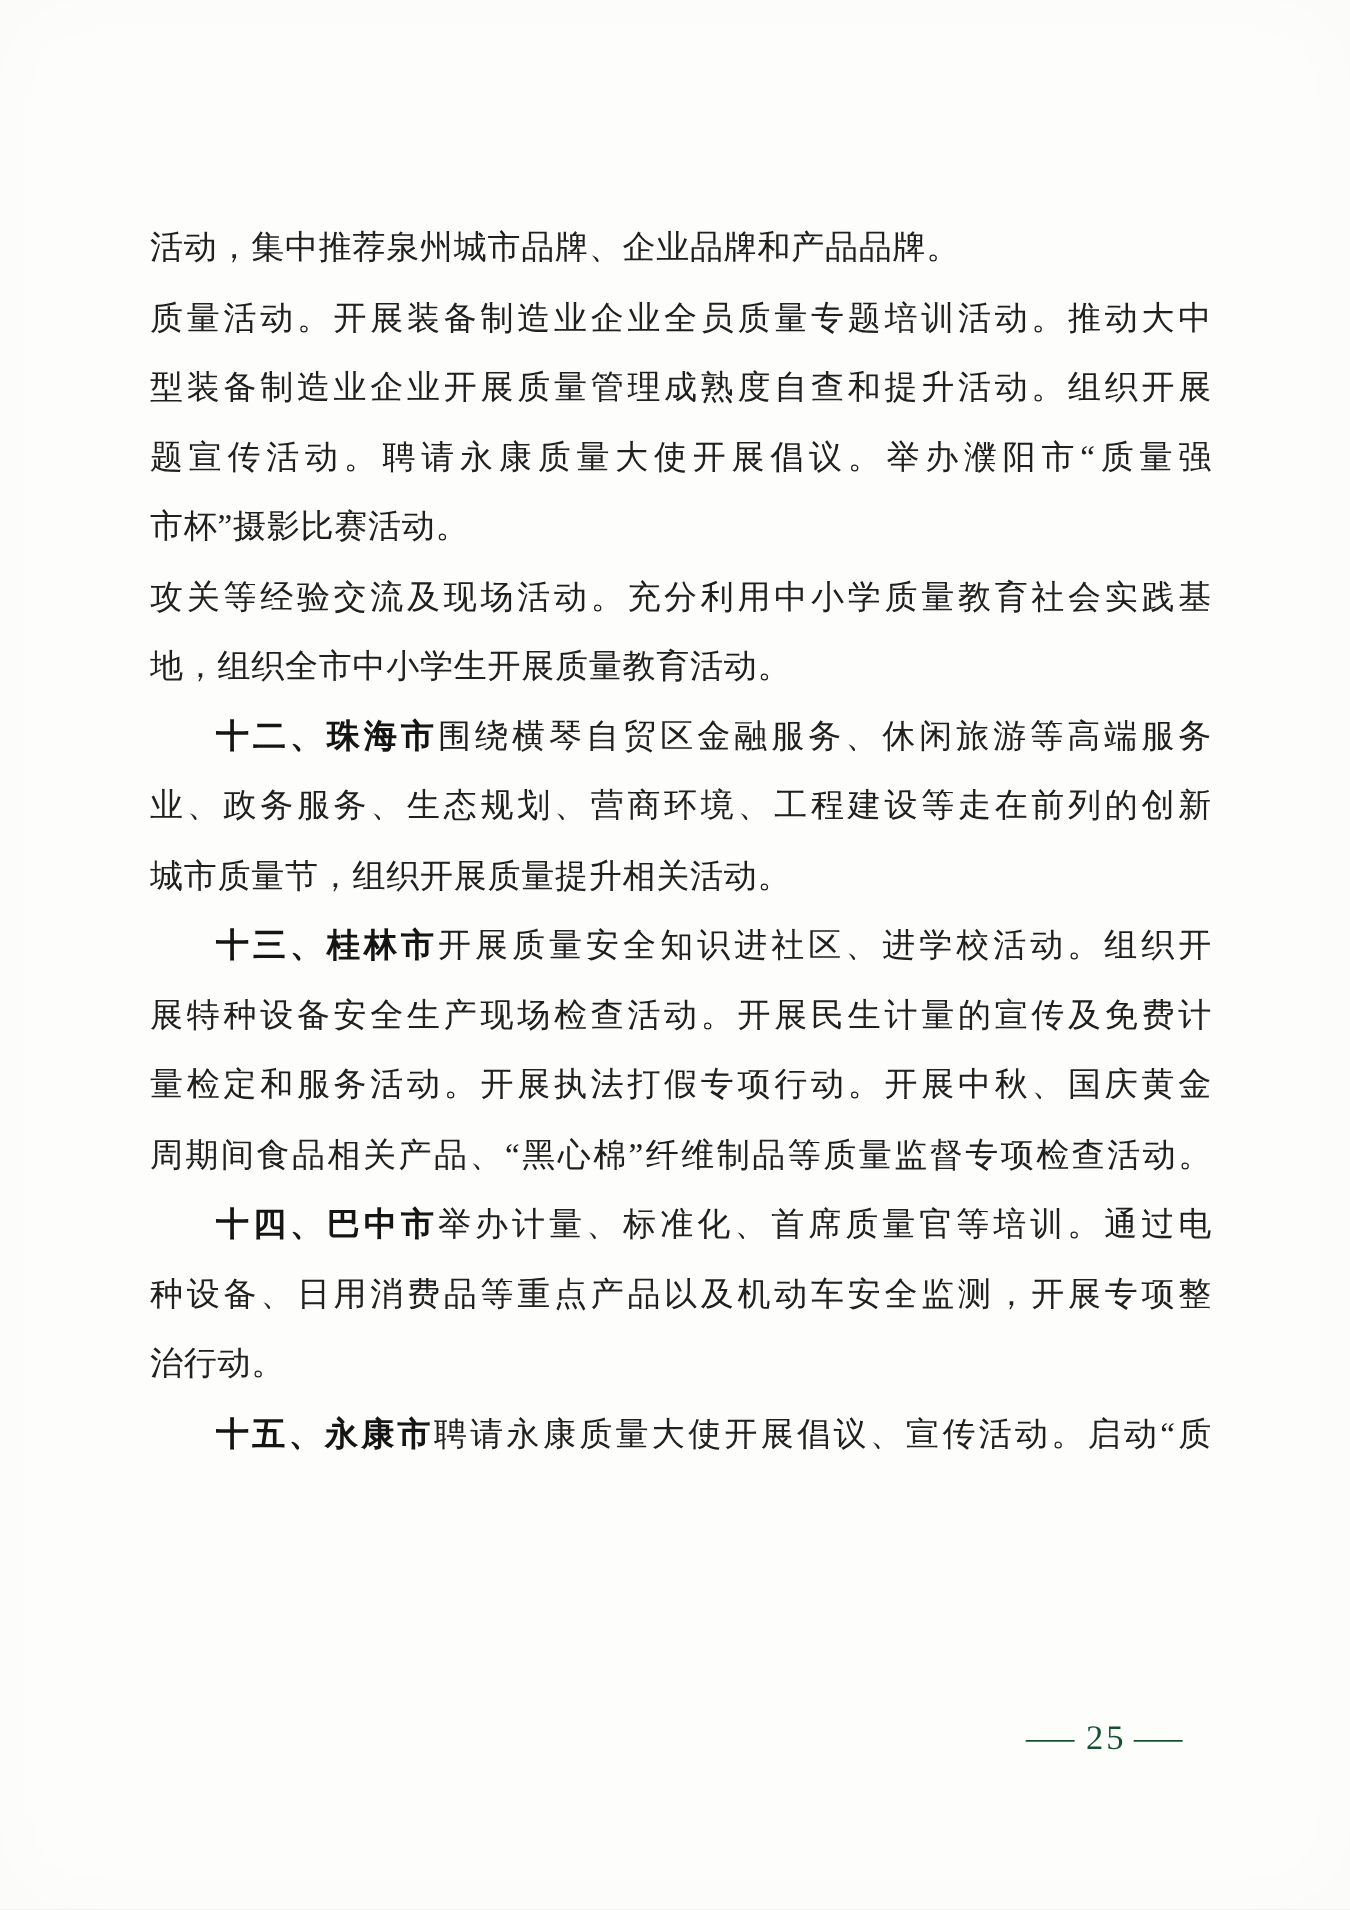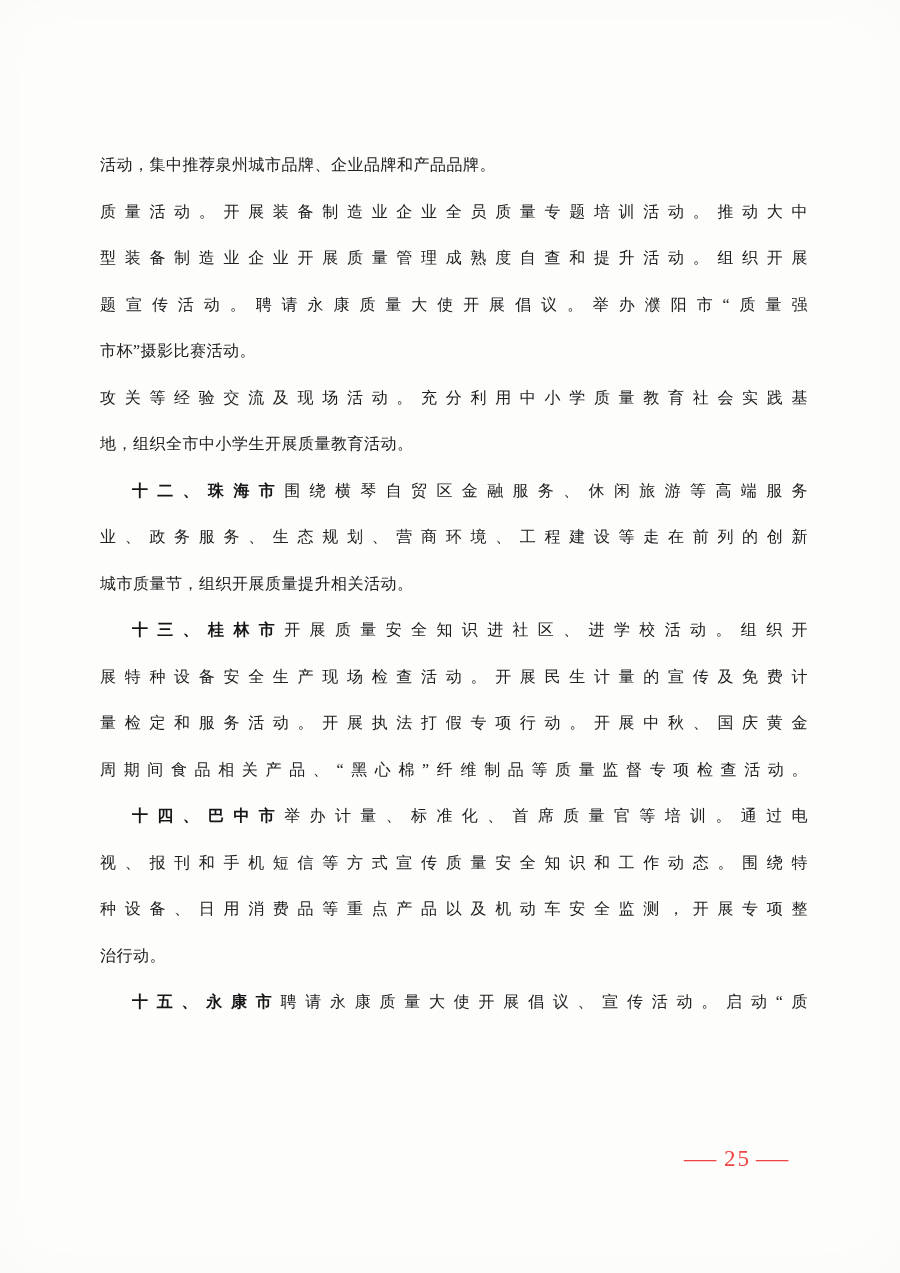--- a/index.html
+++ b/index.html
@@ -22,7 +22,7 @@
     width: 708px;
   }
   .line {
-    font-size: 16px;
+    font-size: 22px;
     line-height: 46.5px;
     height: 46.5px;
     color: #202020;

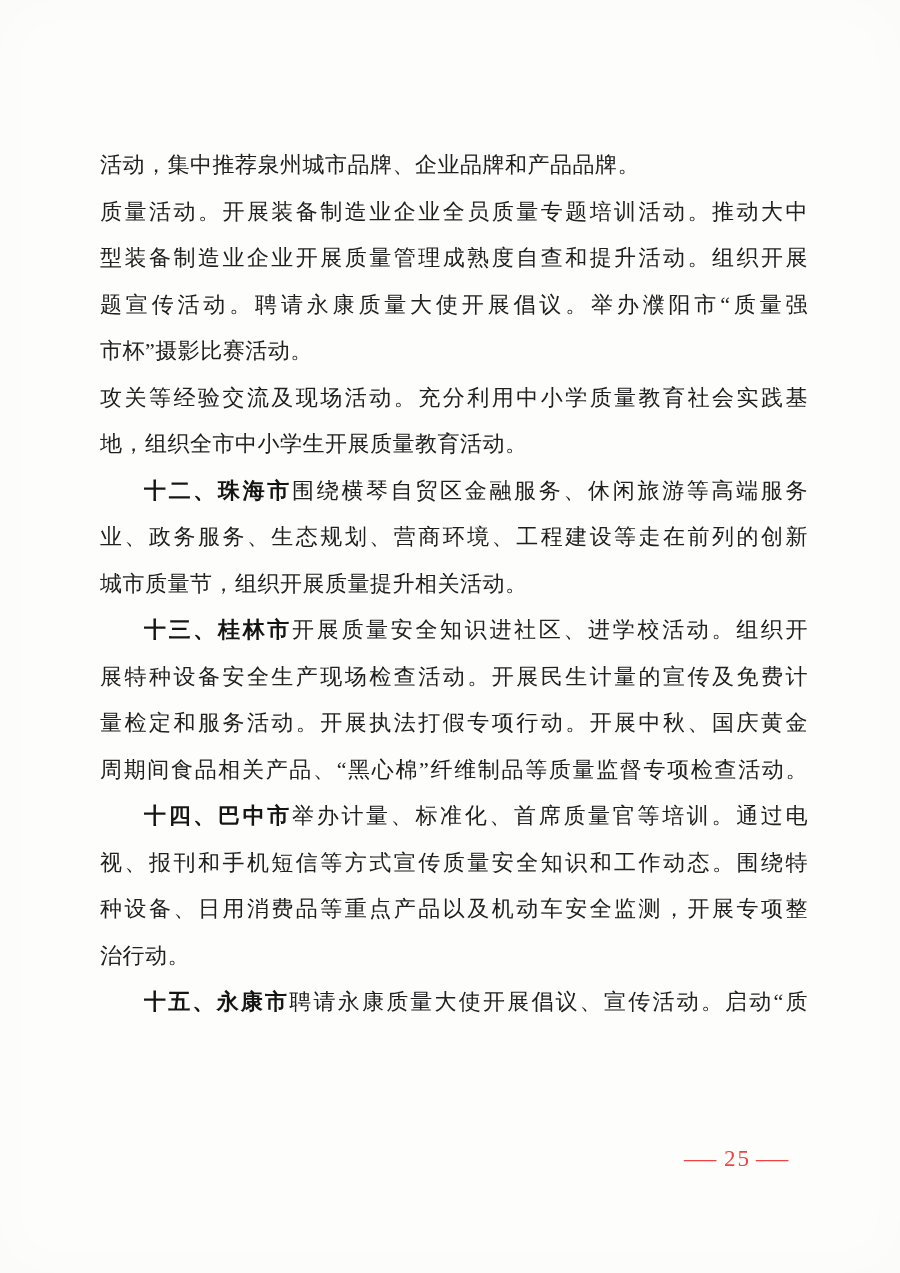--- a/index.html
+++ b/index.html
@@ -83,7 +83,6 @@
       <div class="line">量检定和服务活动。开展执法打假专项行动。开展中秋、国庆黄金</div>
       <div class="line">周期间食品相关产品、“黑心棉”纤维制品等质量监督专项检查活动。</div>
       <div class="line indent"><span class="lead">十四、巴中市</span><span>举办计量、标准化、首席质量官等培训。通过电</span></div>
-      <div class="line">视、报刊和手机短信等方式宣传质量安全知识和工作动态。围绕特</div>
       <div class="line">种设备、日用消费品等重点产品以及机动车安全监测，开展专项整</div>
       <div class="line lastline">治行动。</div>
       <div class="line indent"><span class="lead">十五、永康市</span><span>聘请永康质量大使开展倡议、宣传活动。启动“质</span></div>

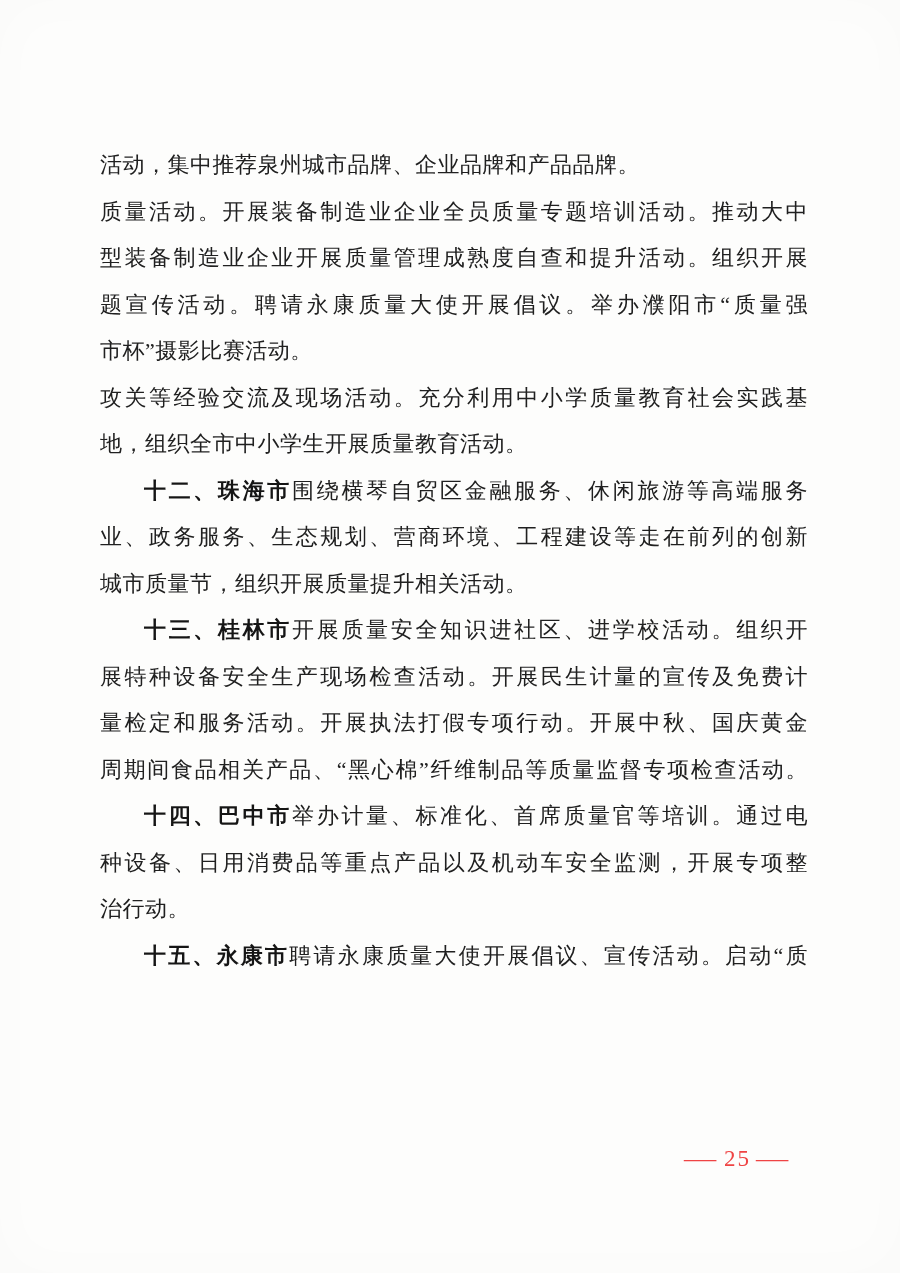--- a/index.html
+++ b/index.html
@@ -50,7 +50,7 @@
     top: 1146px;
     right: 104px;
     font-size: 23px;
-    color: #ef4444;
+    color: #14532d;
     letter-spacing: 2px;
     white-space: nowrap;
   }

